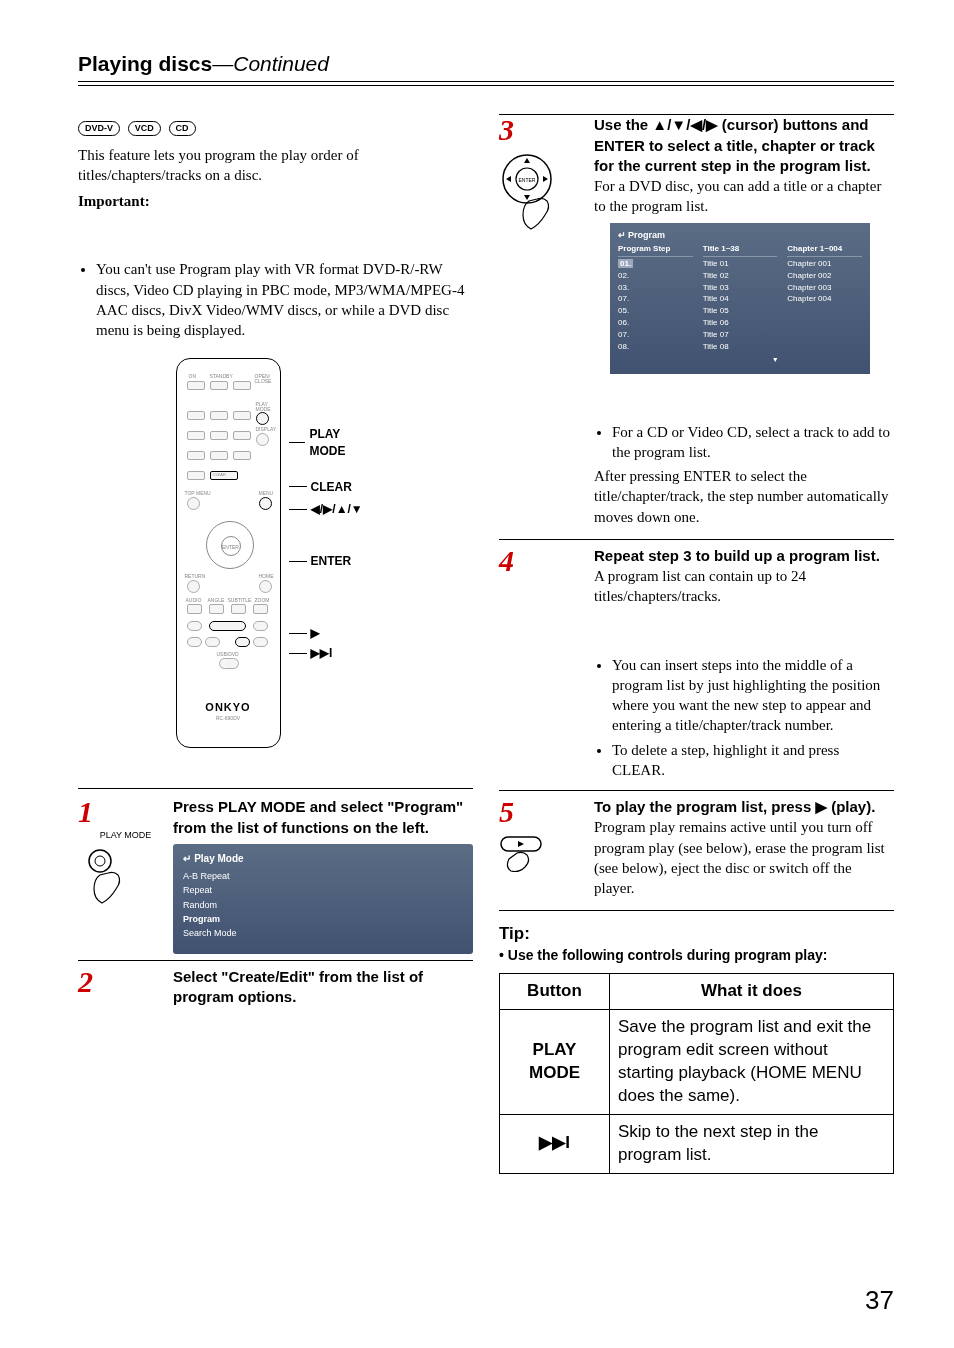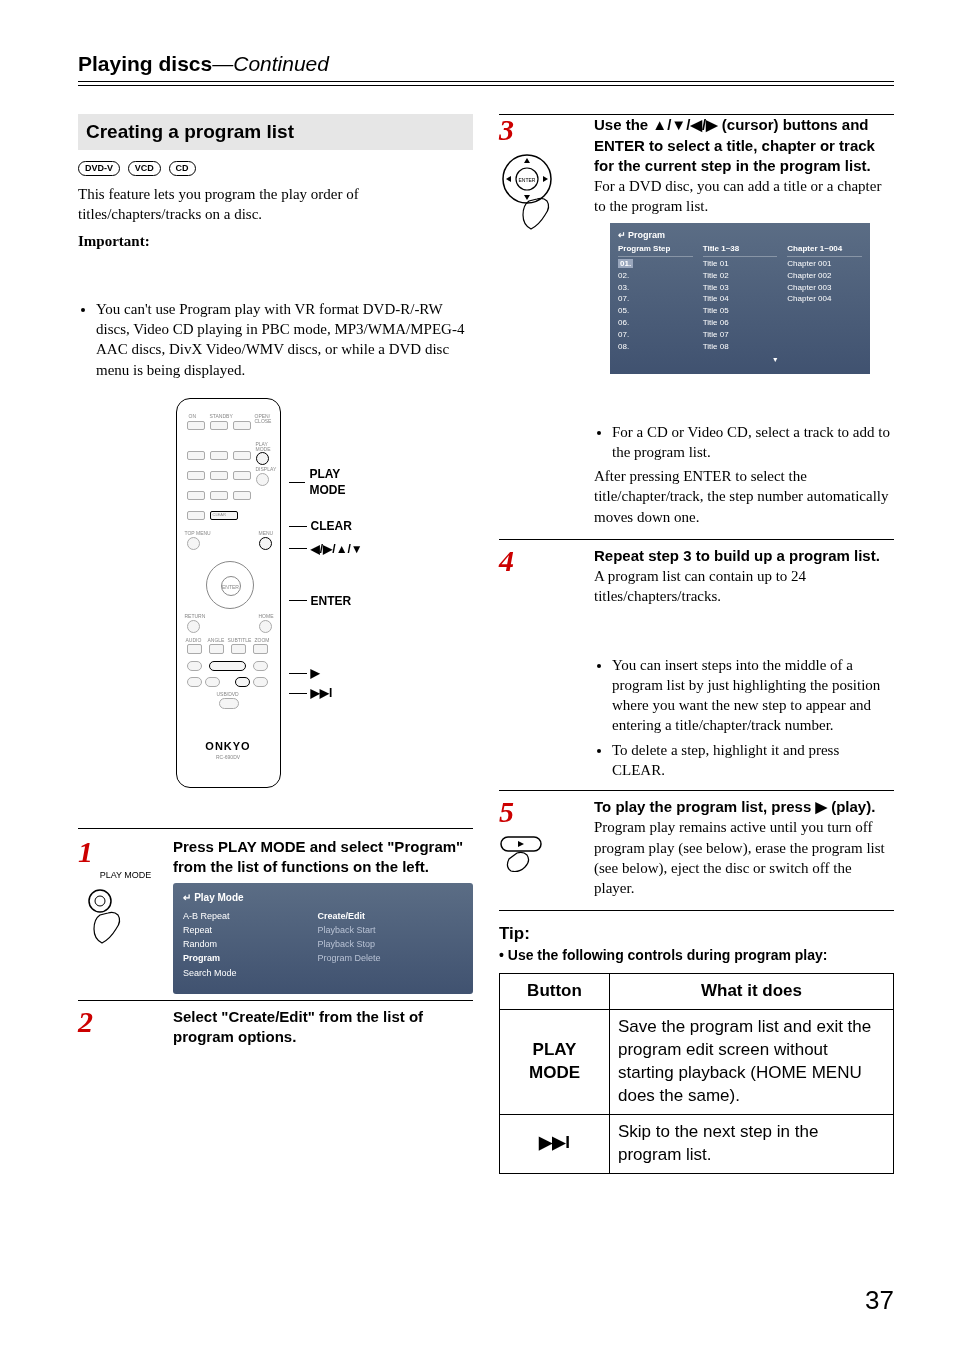--- a/index.html
+++ b/index.html
@@ -200,7 +200,6 @@
 <div class="columns">
 
   <div class="col">
-    <div class="section-head">Creating a program list</div>
 
     <div class="badges">
       <span class="badge">DVD-V</span>

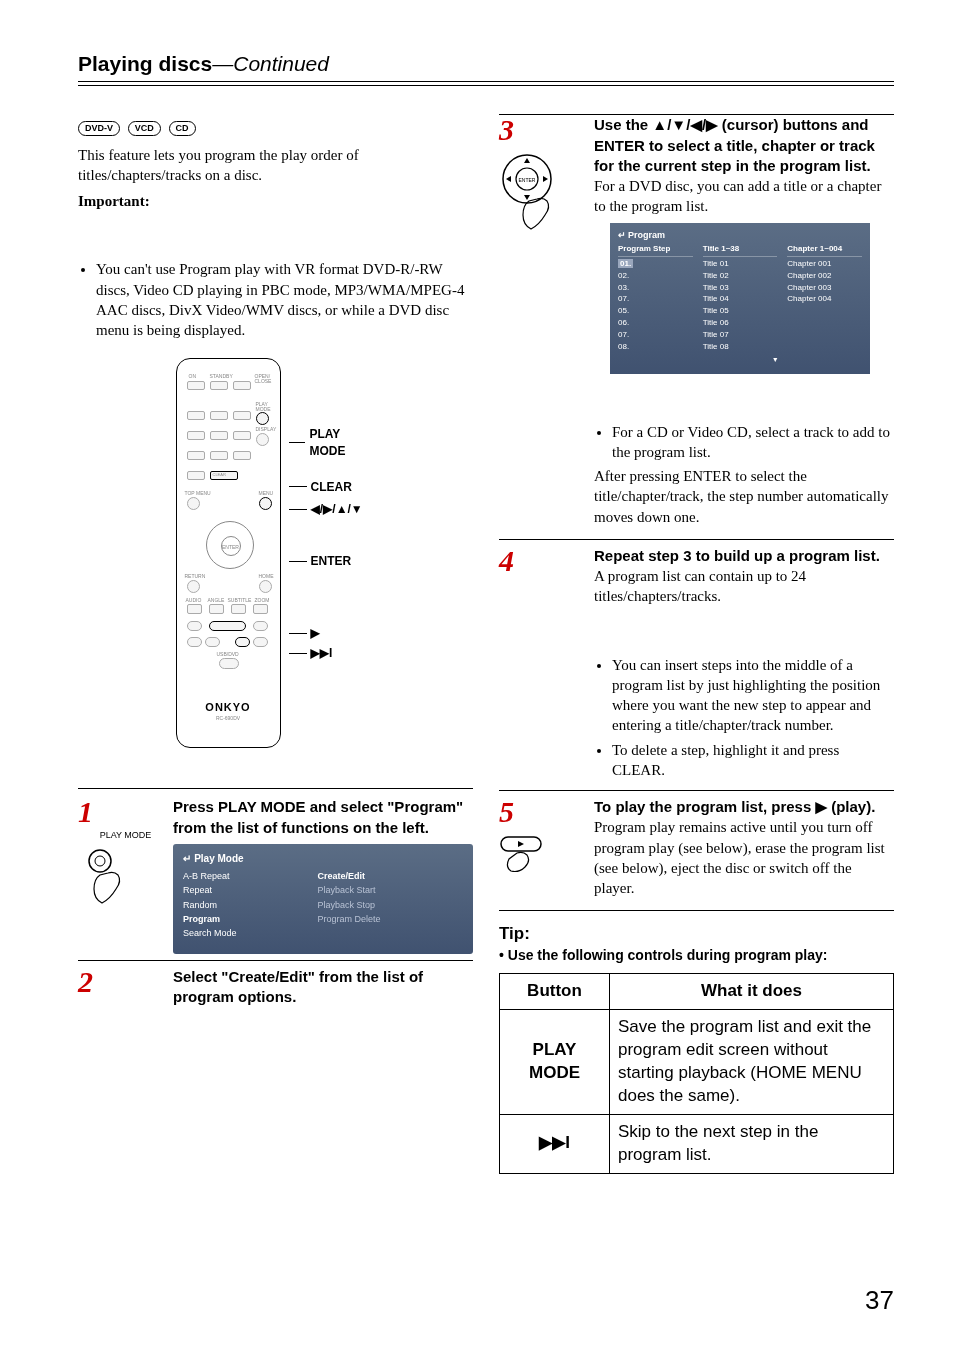--- a/index.html
+++ b/index.html
@@ -334,12 +334,6 @@
               <div class="osd-item">Random</div>
               <div class="osd-item sel">Program</div>
               <div class="osd-item">Search Mode</div>
-            </div>
-            <div class="osd-col">
-              <div class="osd-item sel">Create/Edit</div>
-              <div class="osd-item dim">Playback Start</div>
-              <div class="osd-item dim">Playback Stop</div>
-              <div class="osd-item dim">Program Delete</div>
             </div>
           </div>
         </div>

